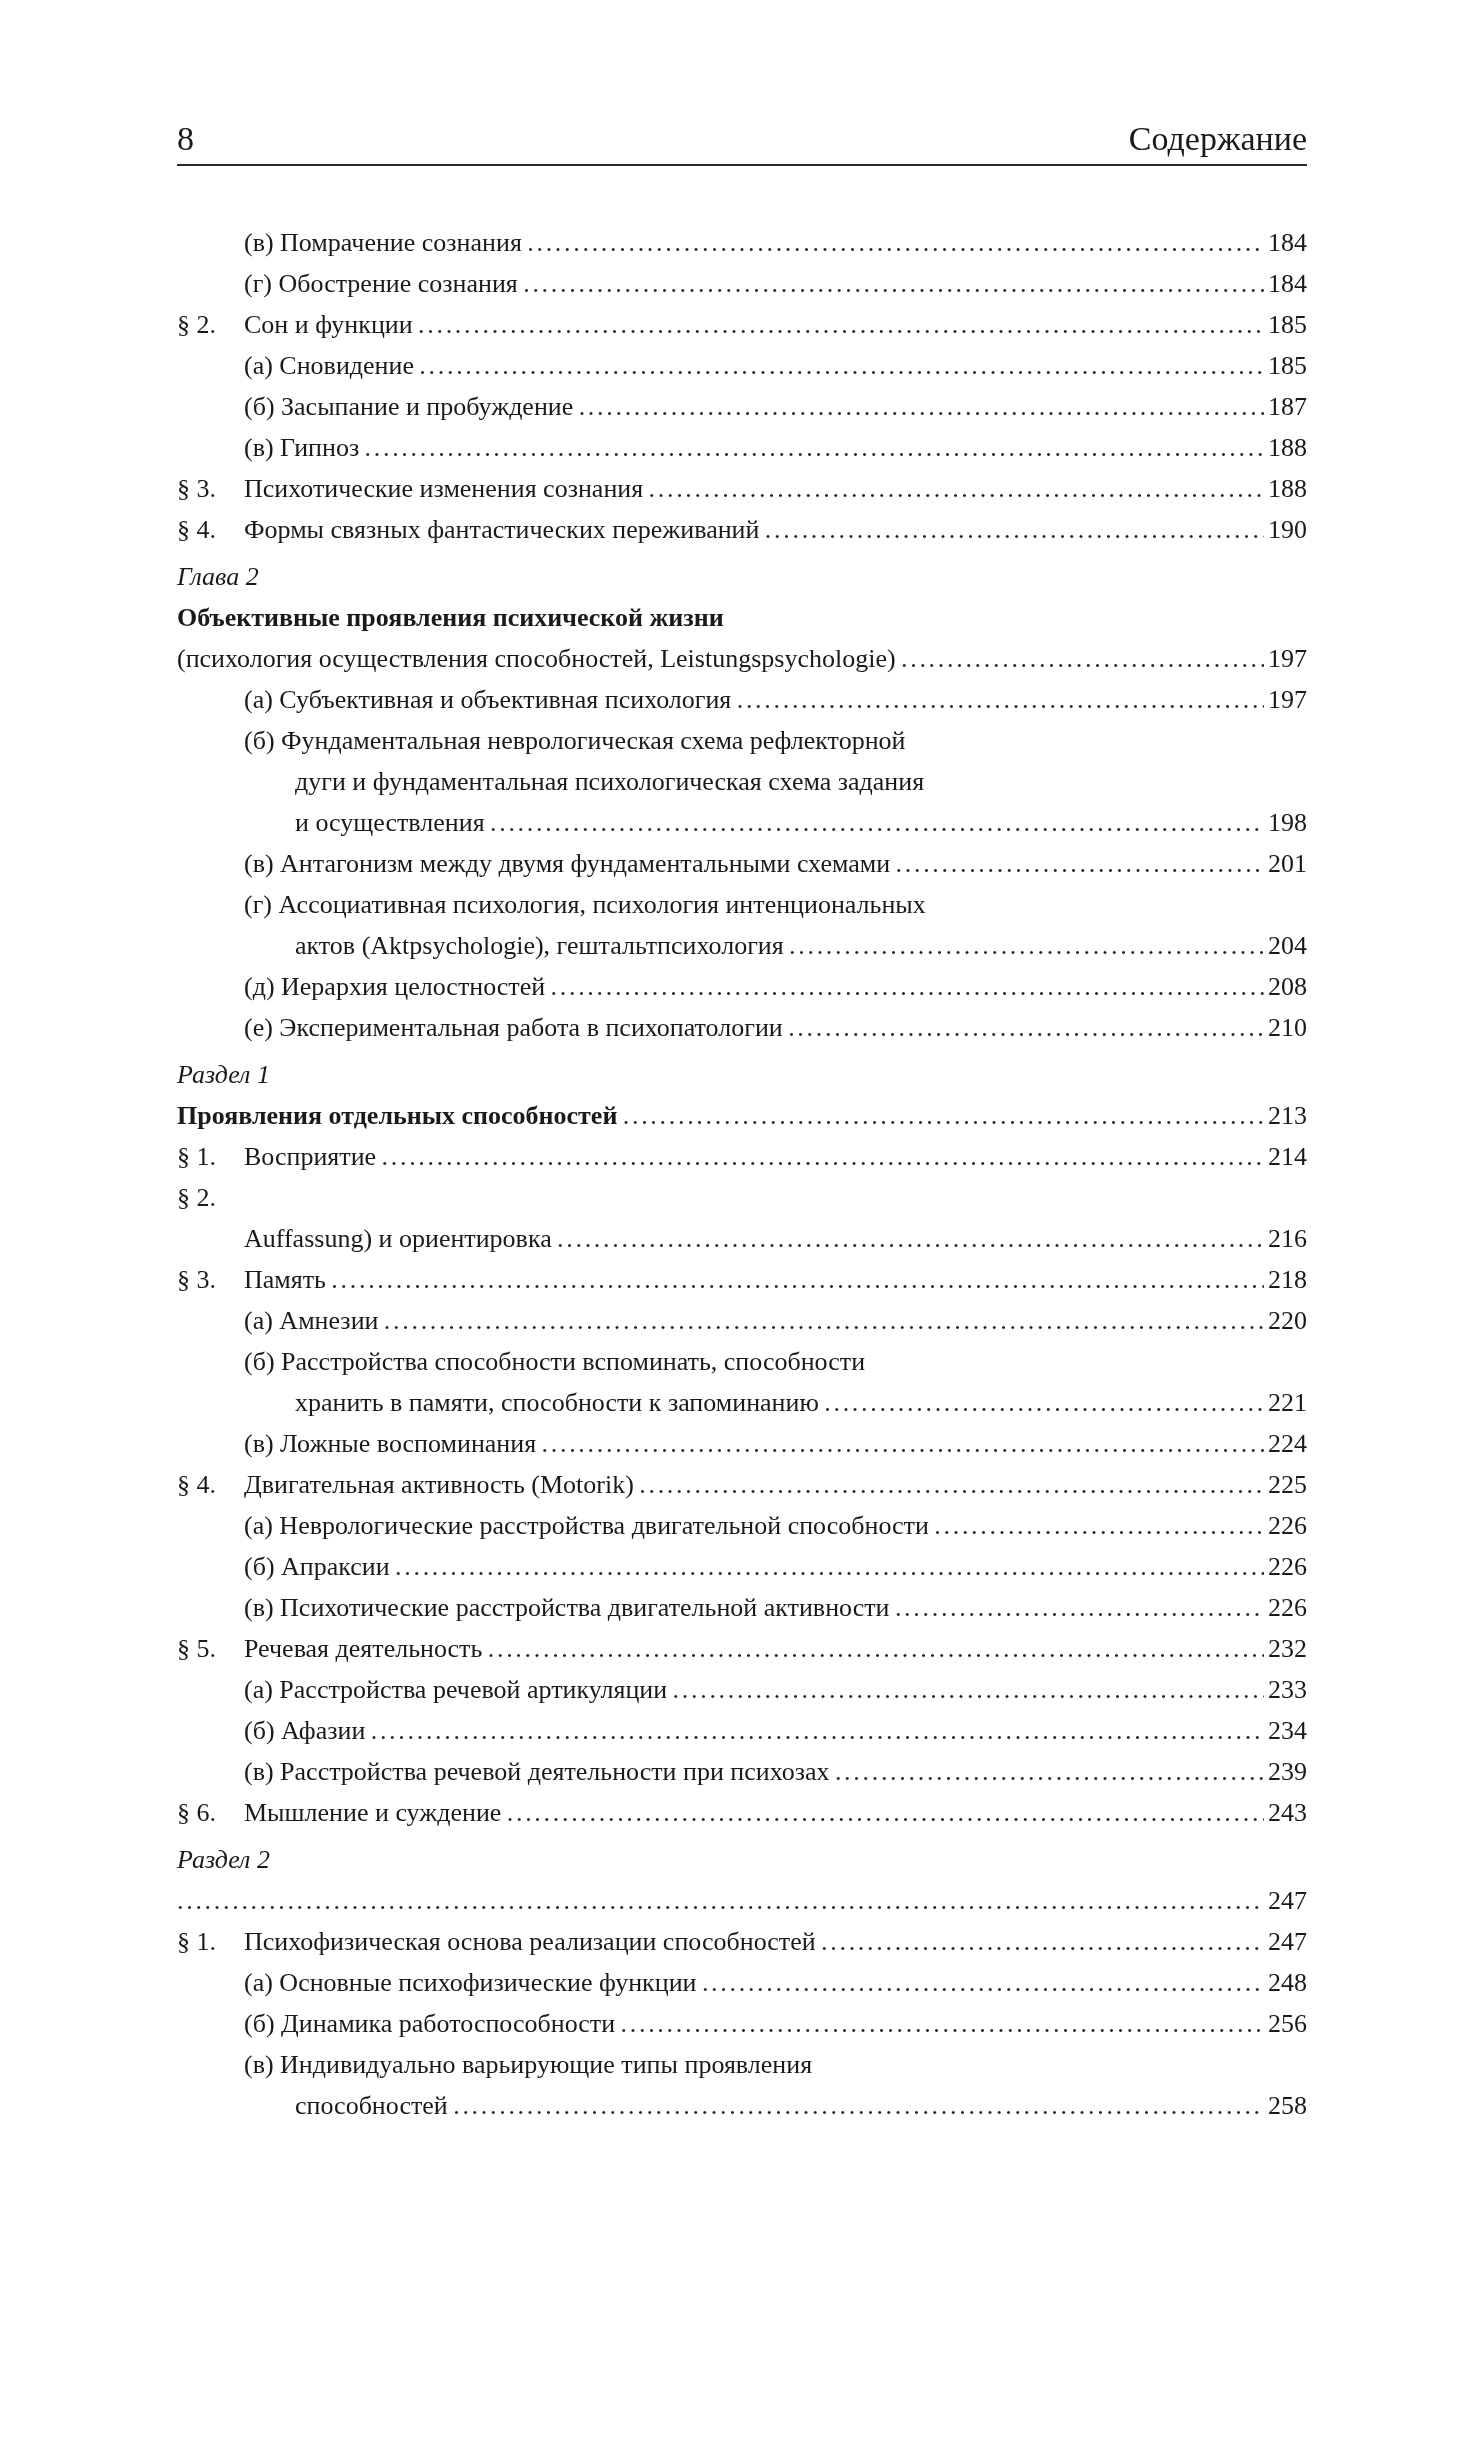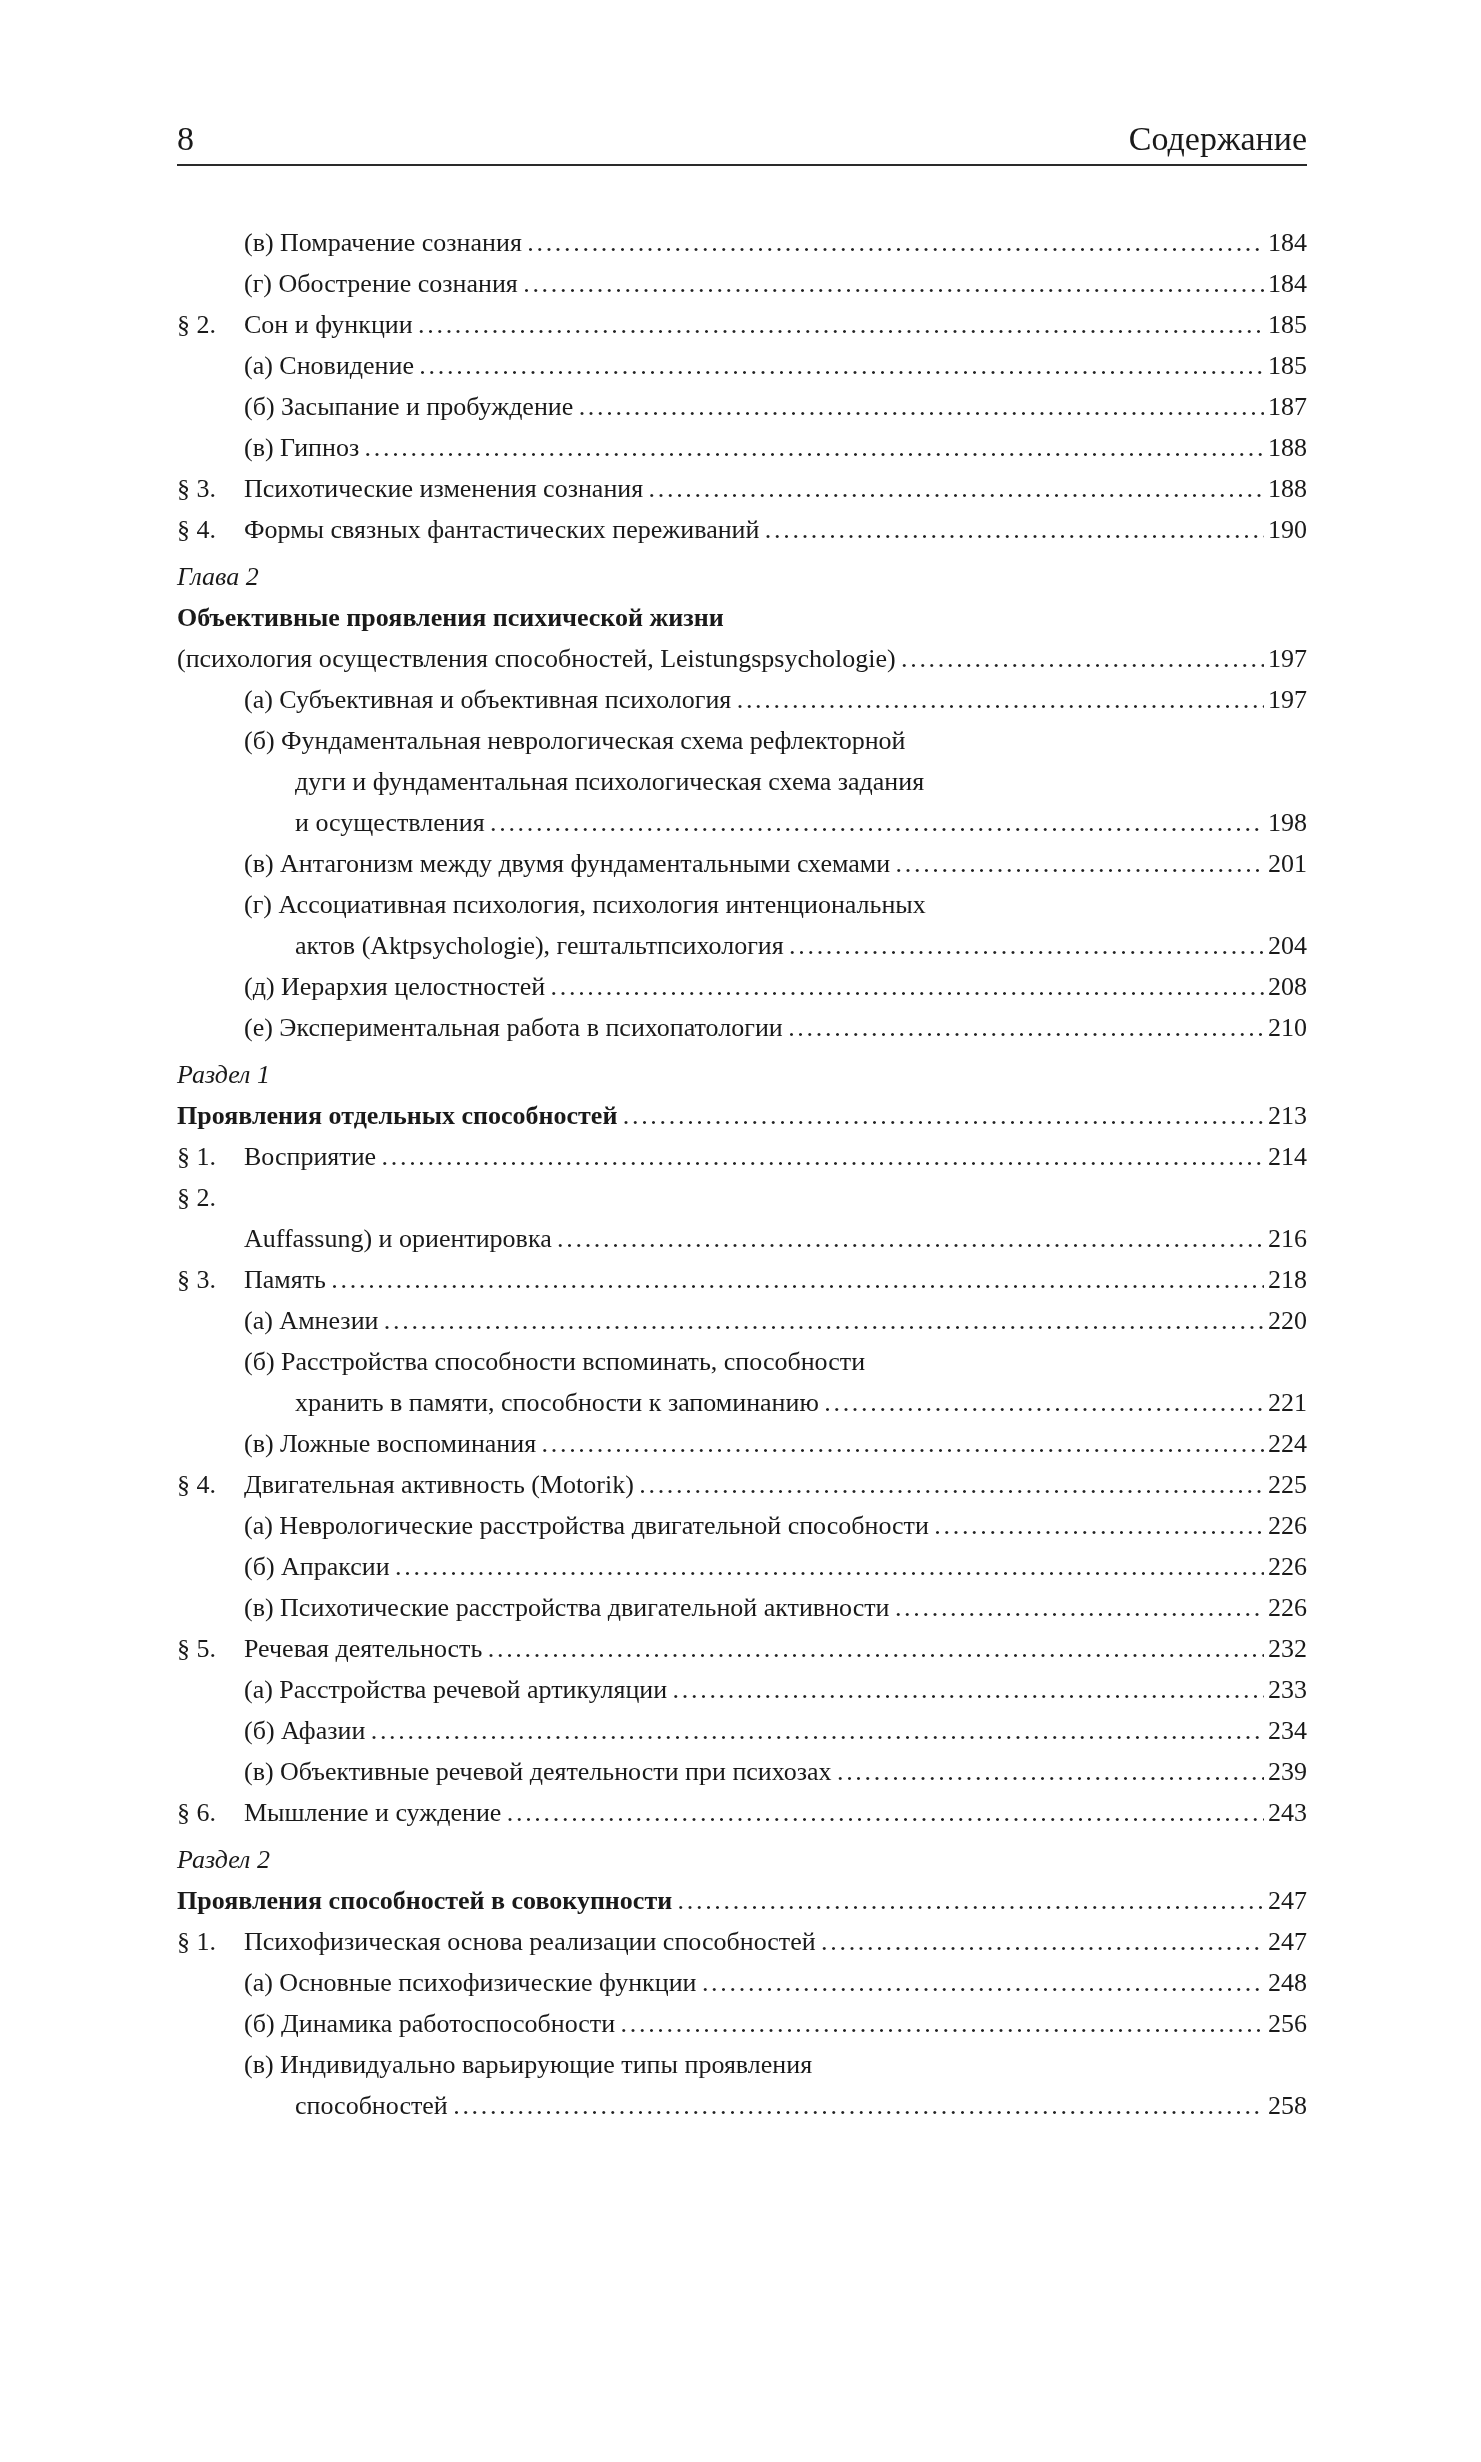--- a/index.html
+++ b/index.html
@@ -285,7 +285,7 @@
     </div>
     <div class="line lvl2">
       <div class="row">
-        <span class="txt ">(в) Объективные речевой деятельности при психозах</span>
+        <span class="txt ">(в) Расстройства речевой деятельности при психозах</span>
         <span class="dots"></span>
         <span class="pg ">239</span>
       </div>

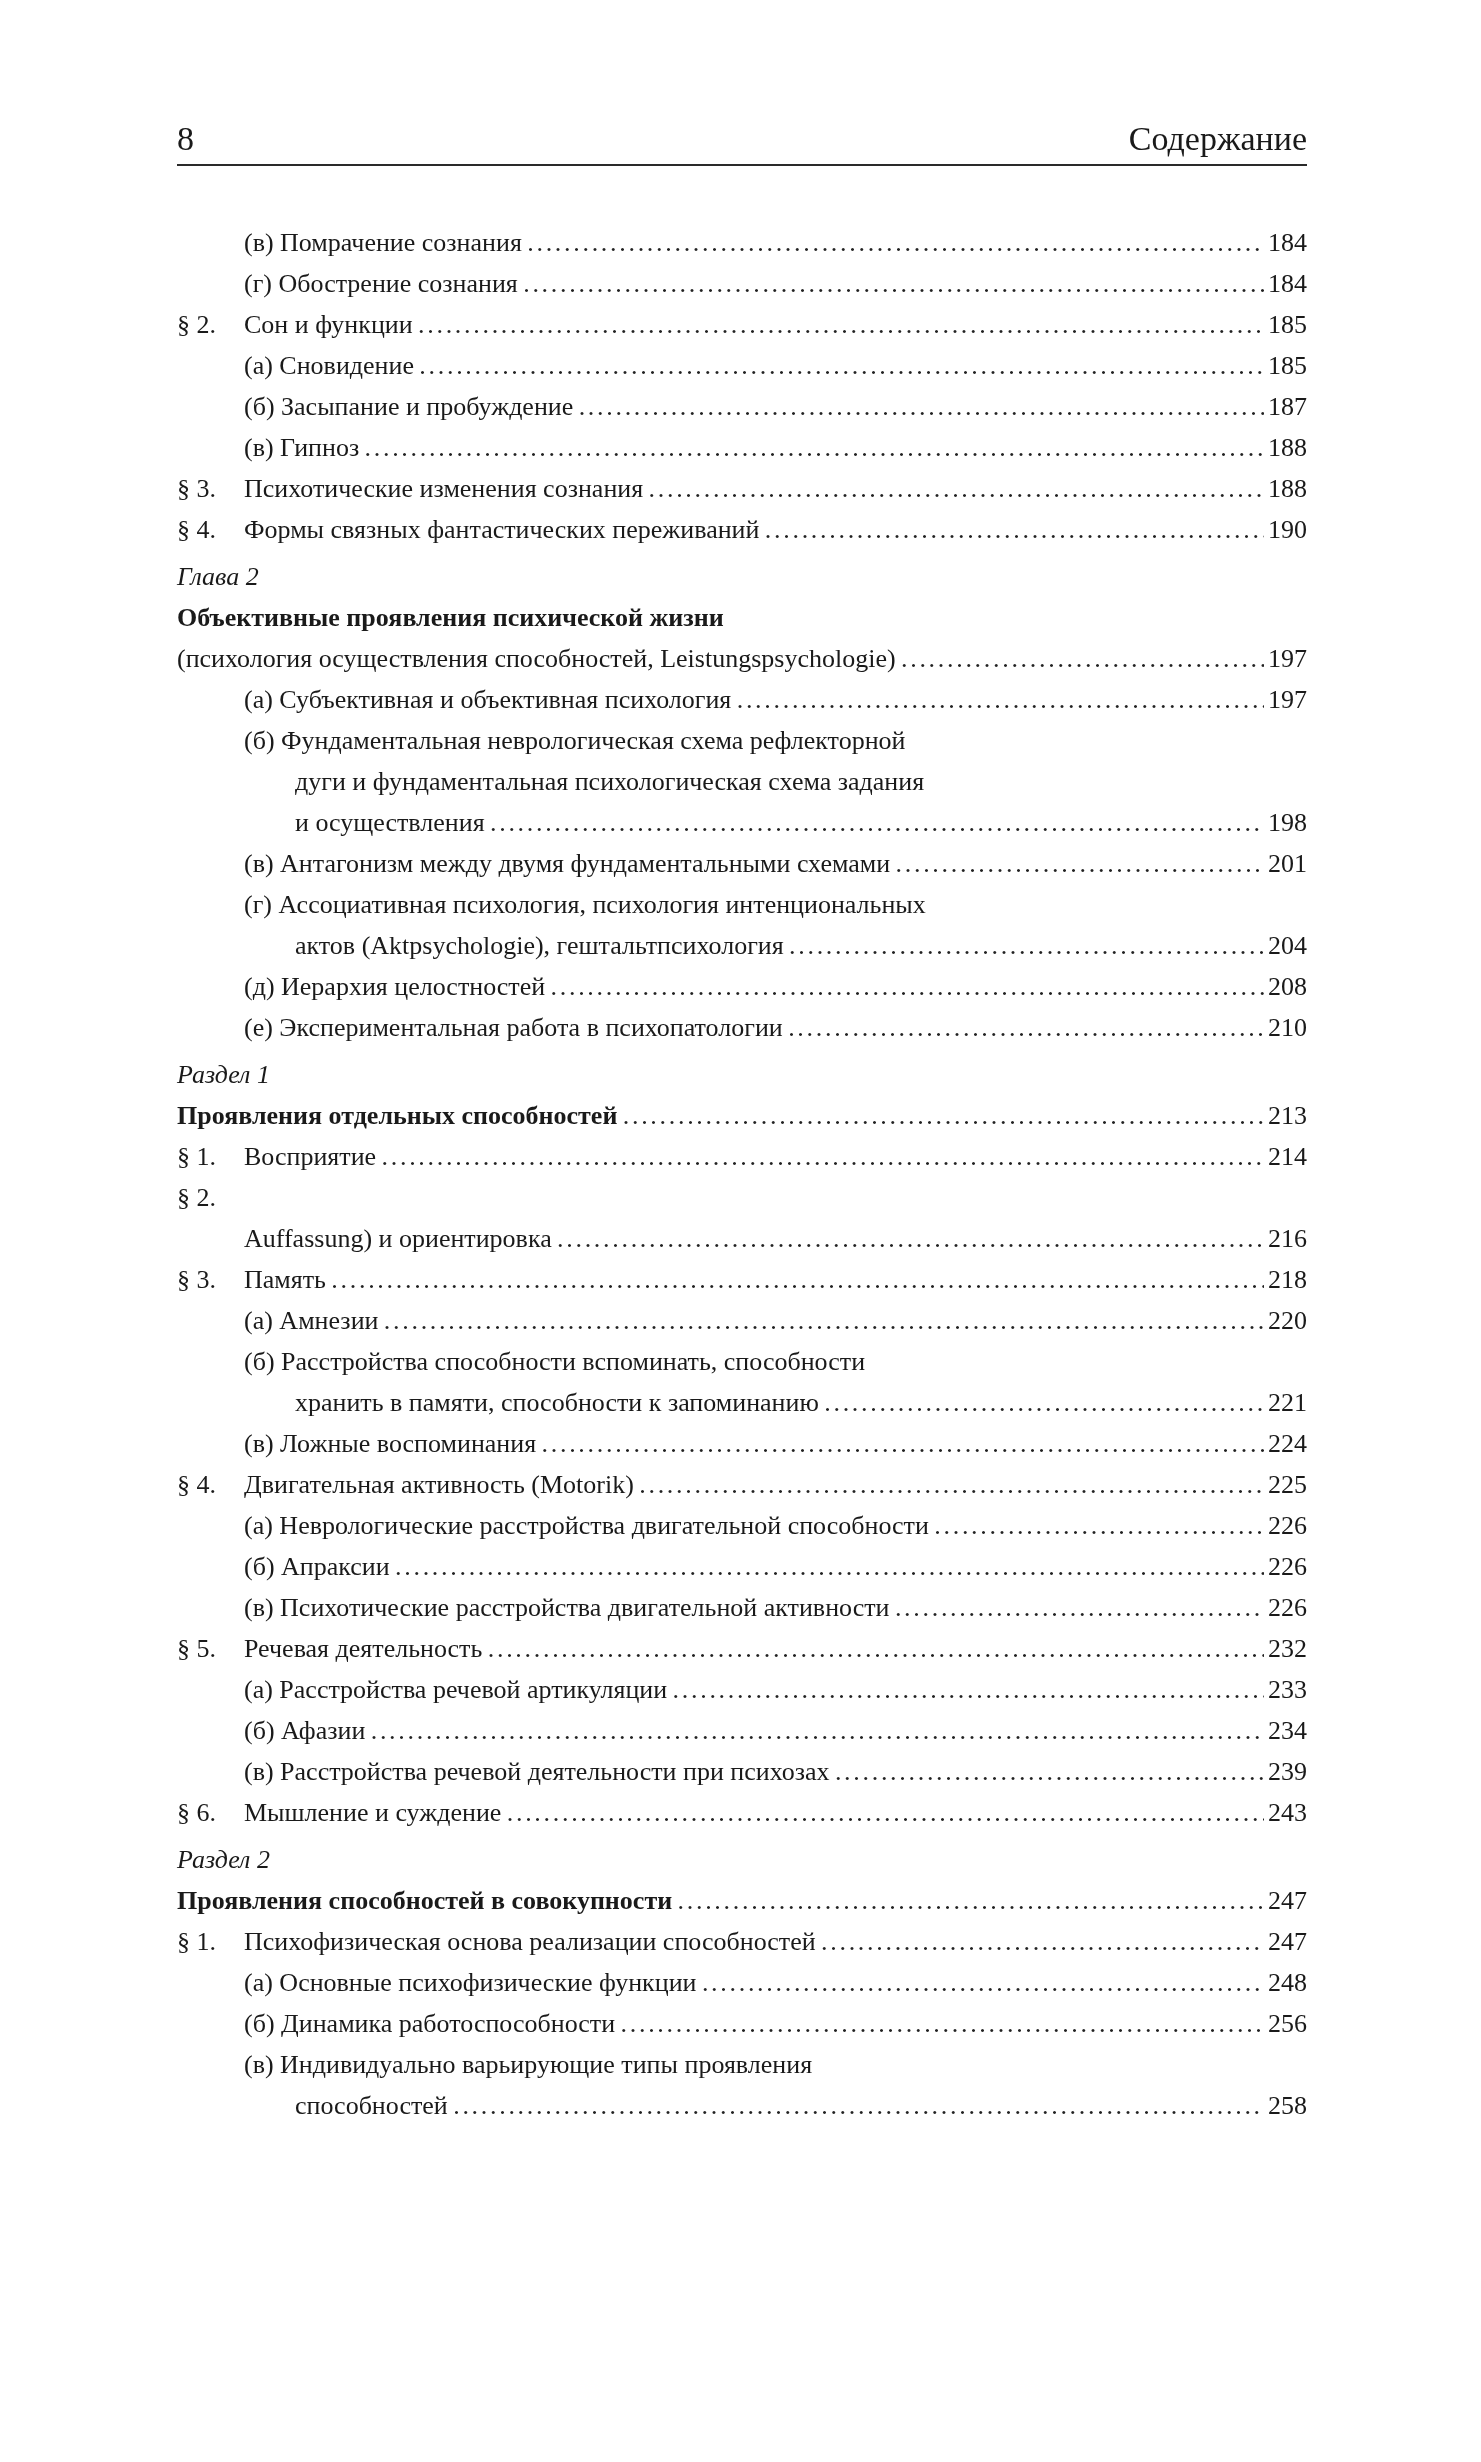--- a/index.html
+++ b/index.html
@@ -305,7 +305,6 @@
     </div>
     <div class="line lvl0">
       <div class="row">
-        <span class="txt bold">Проявления способностей в совокупности</span>
         <span class="dots"></span>
         <span class="pg ">247</span>
       </div>

